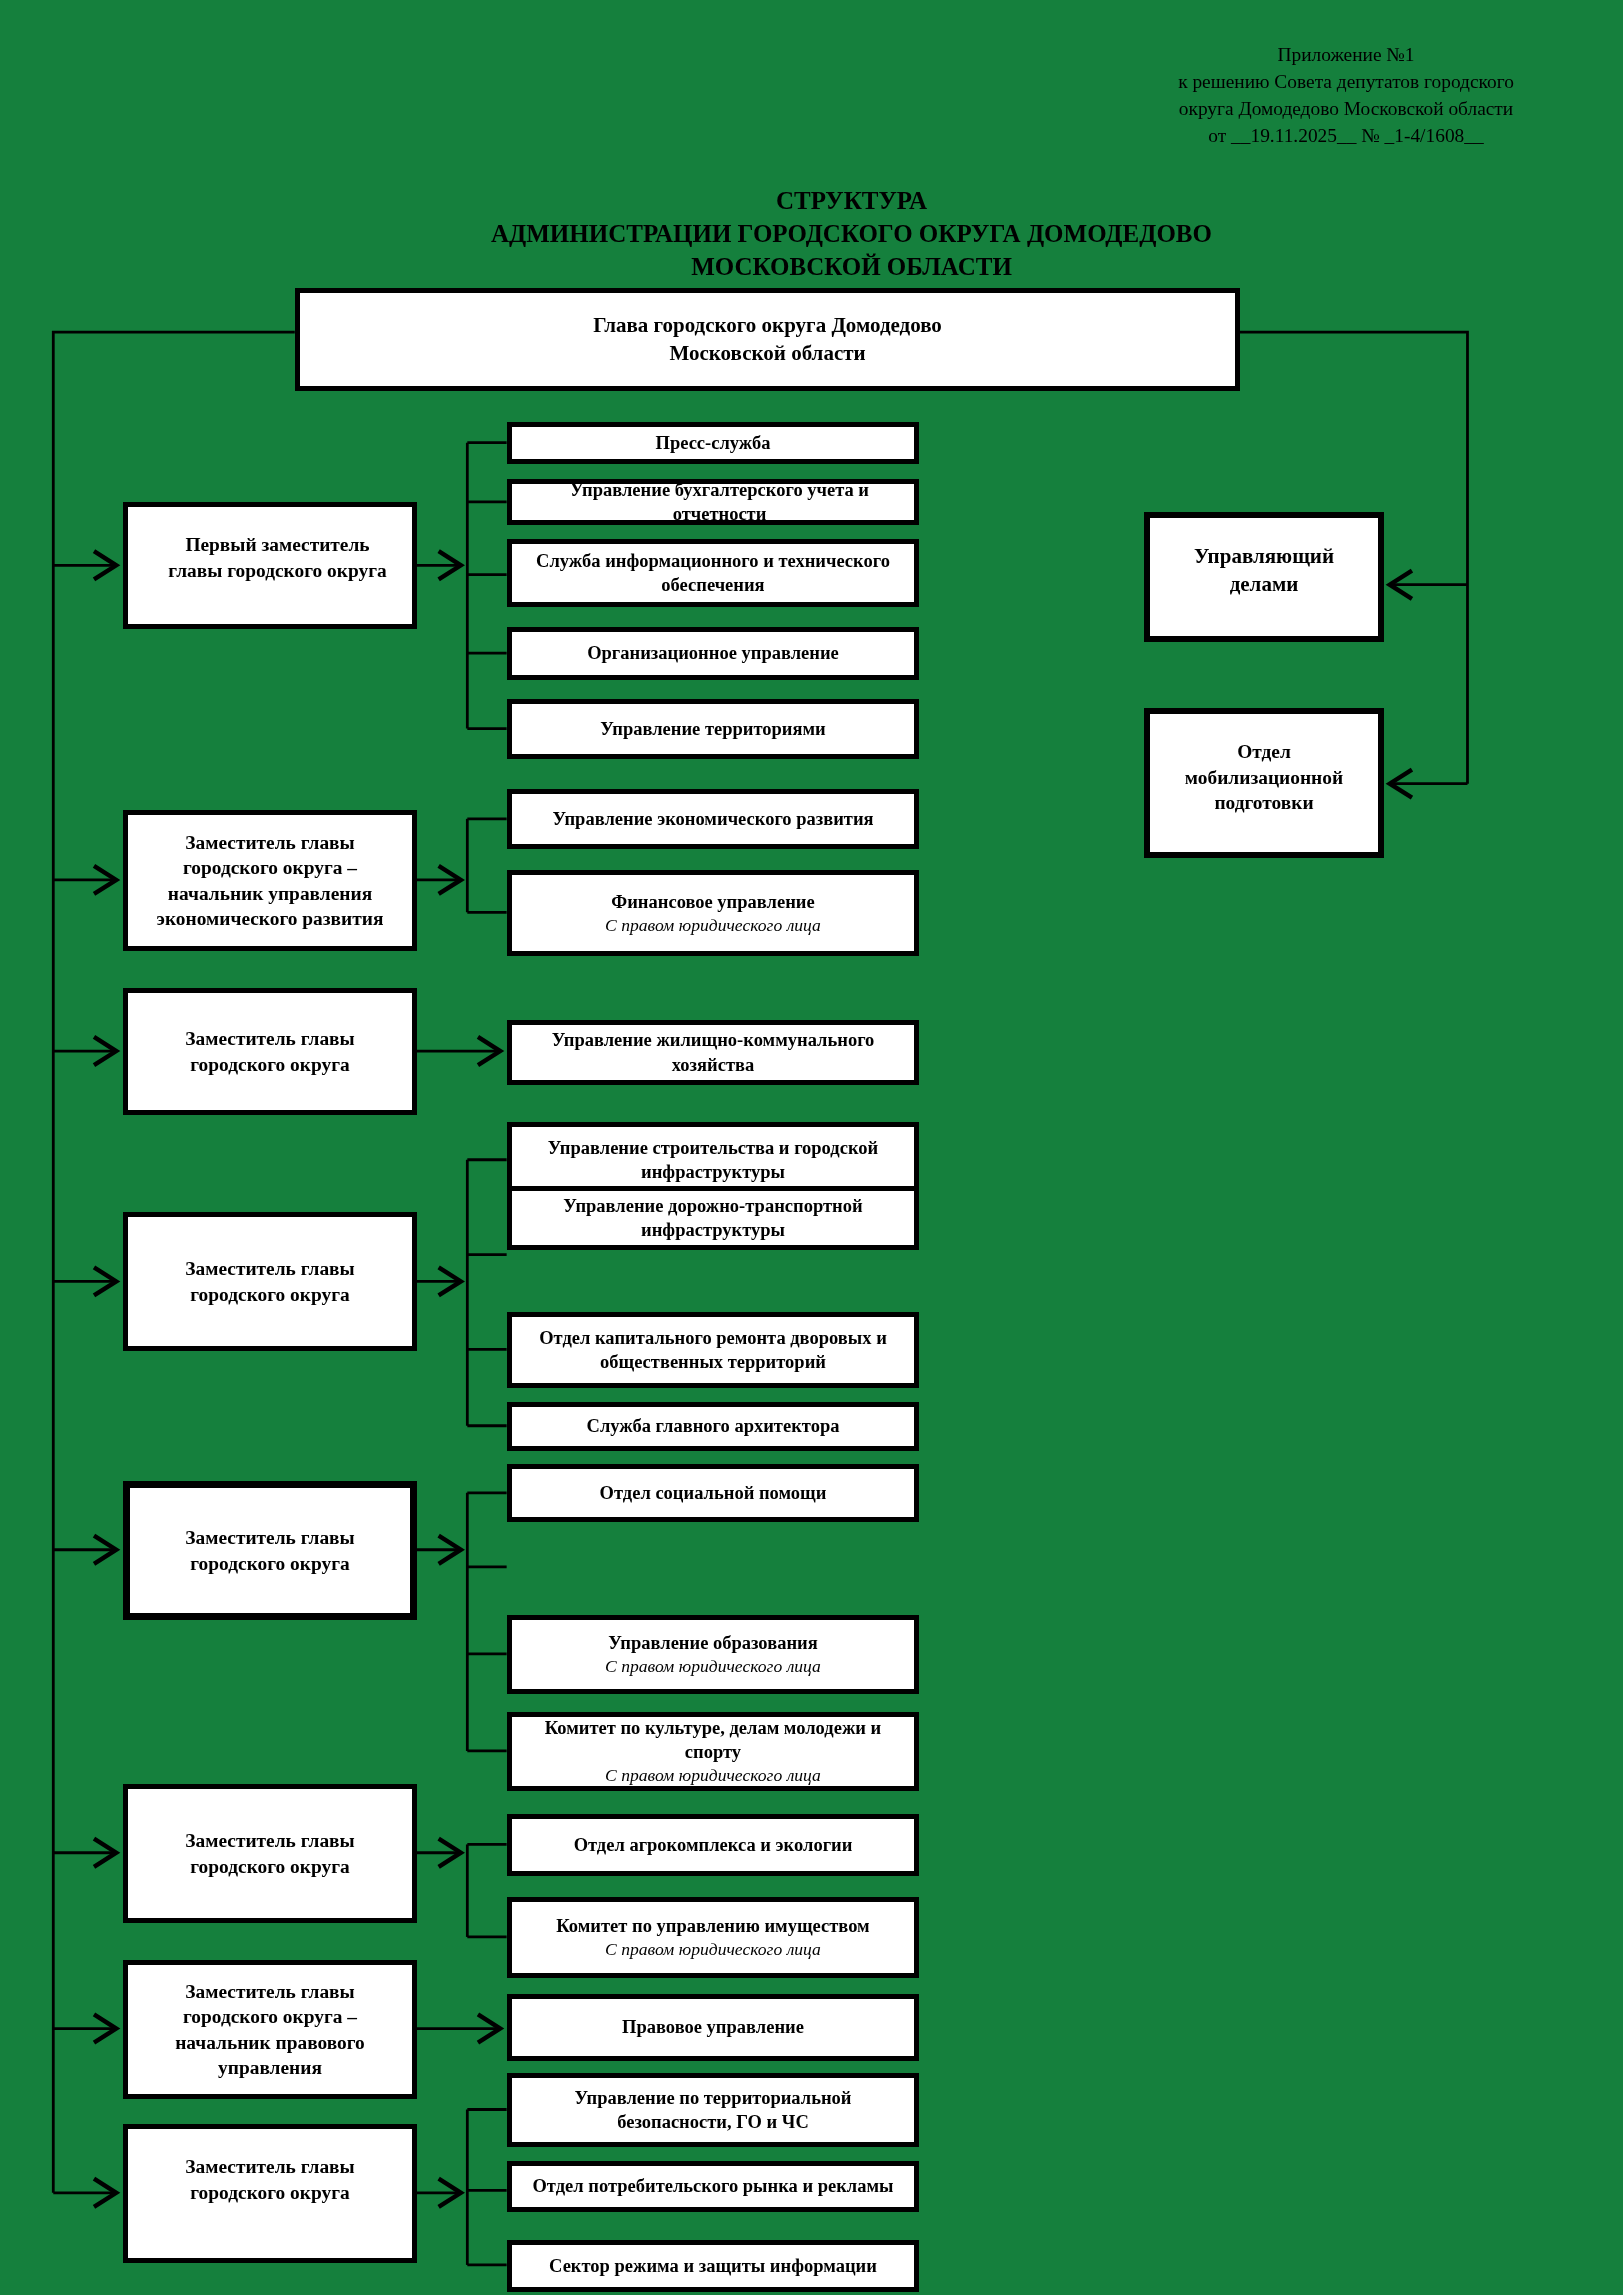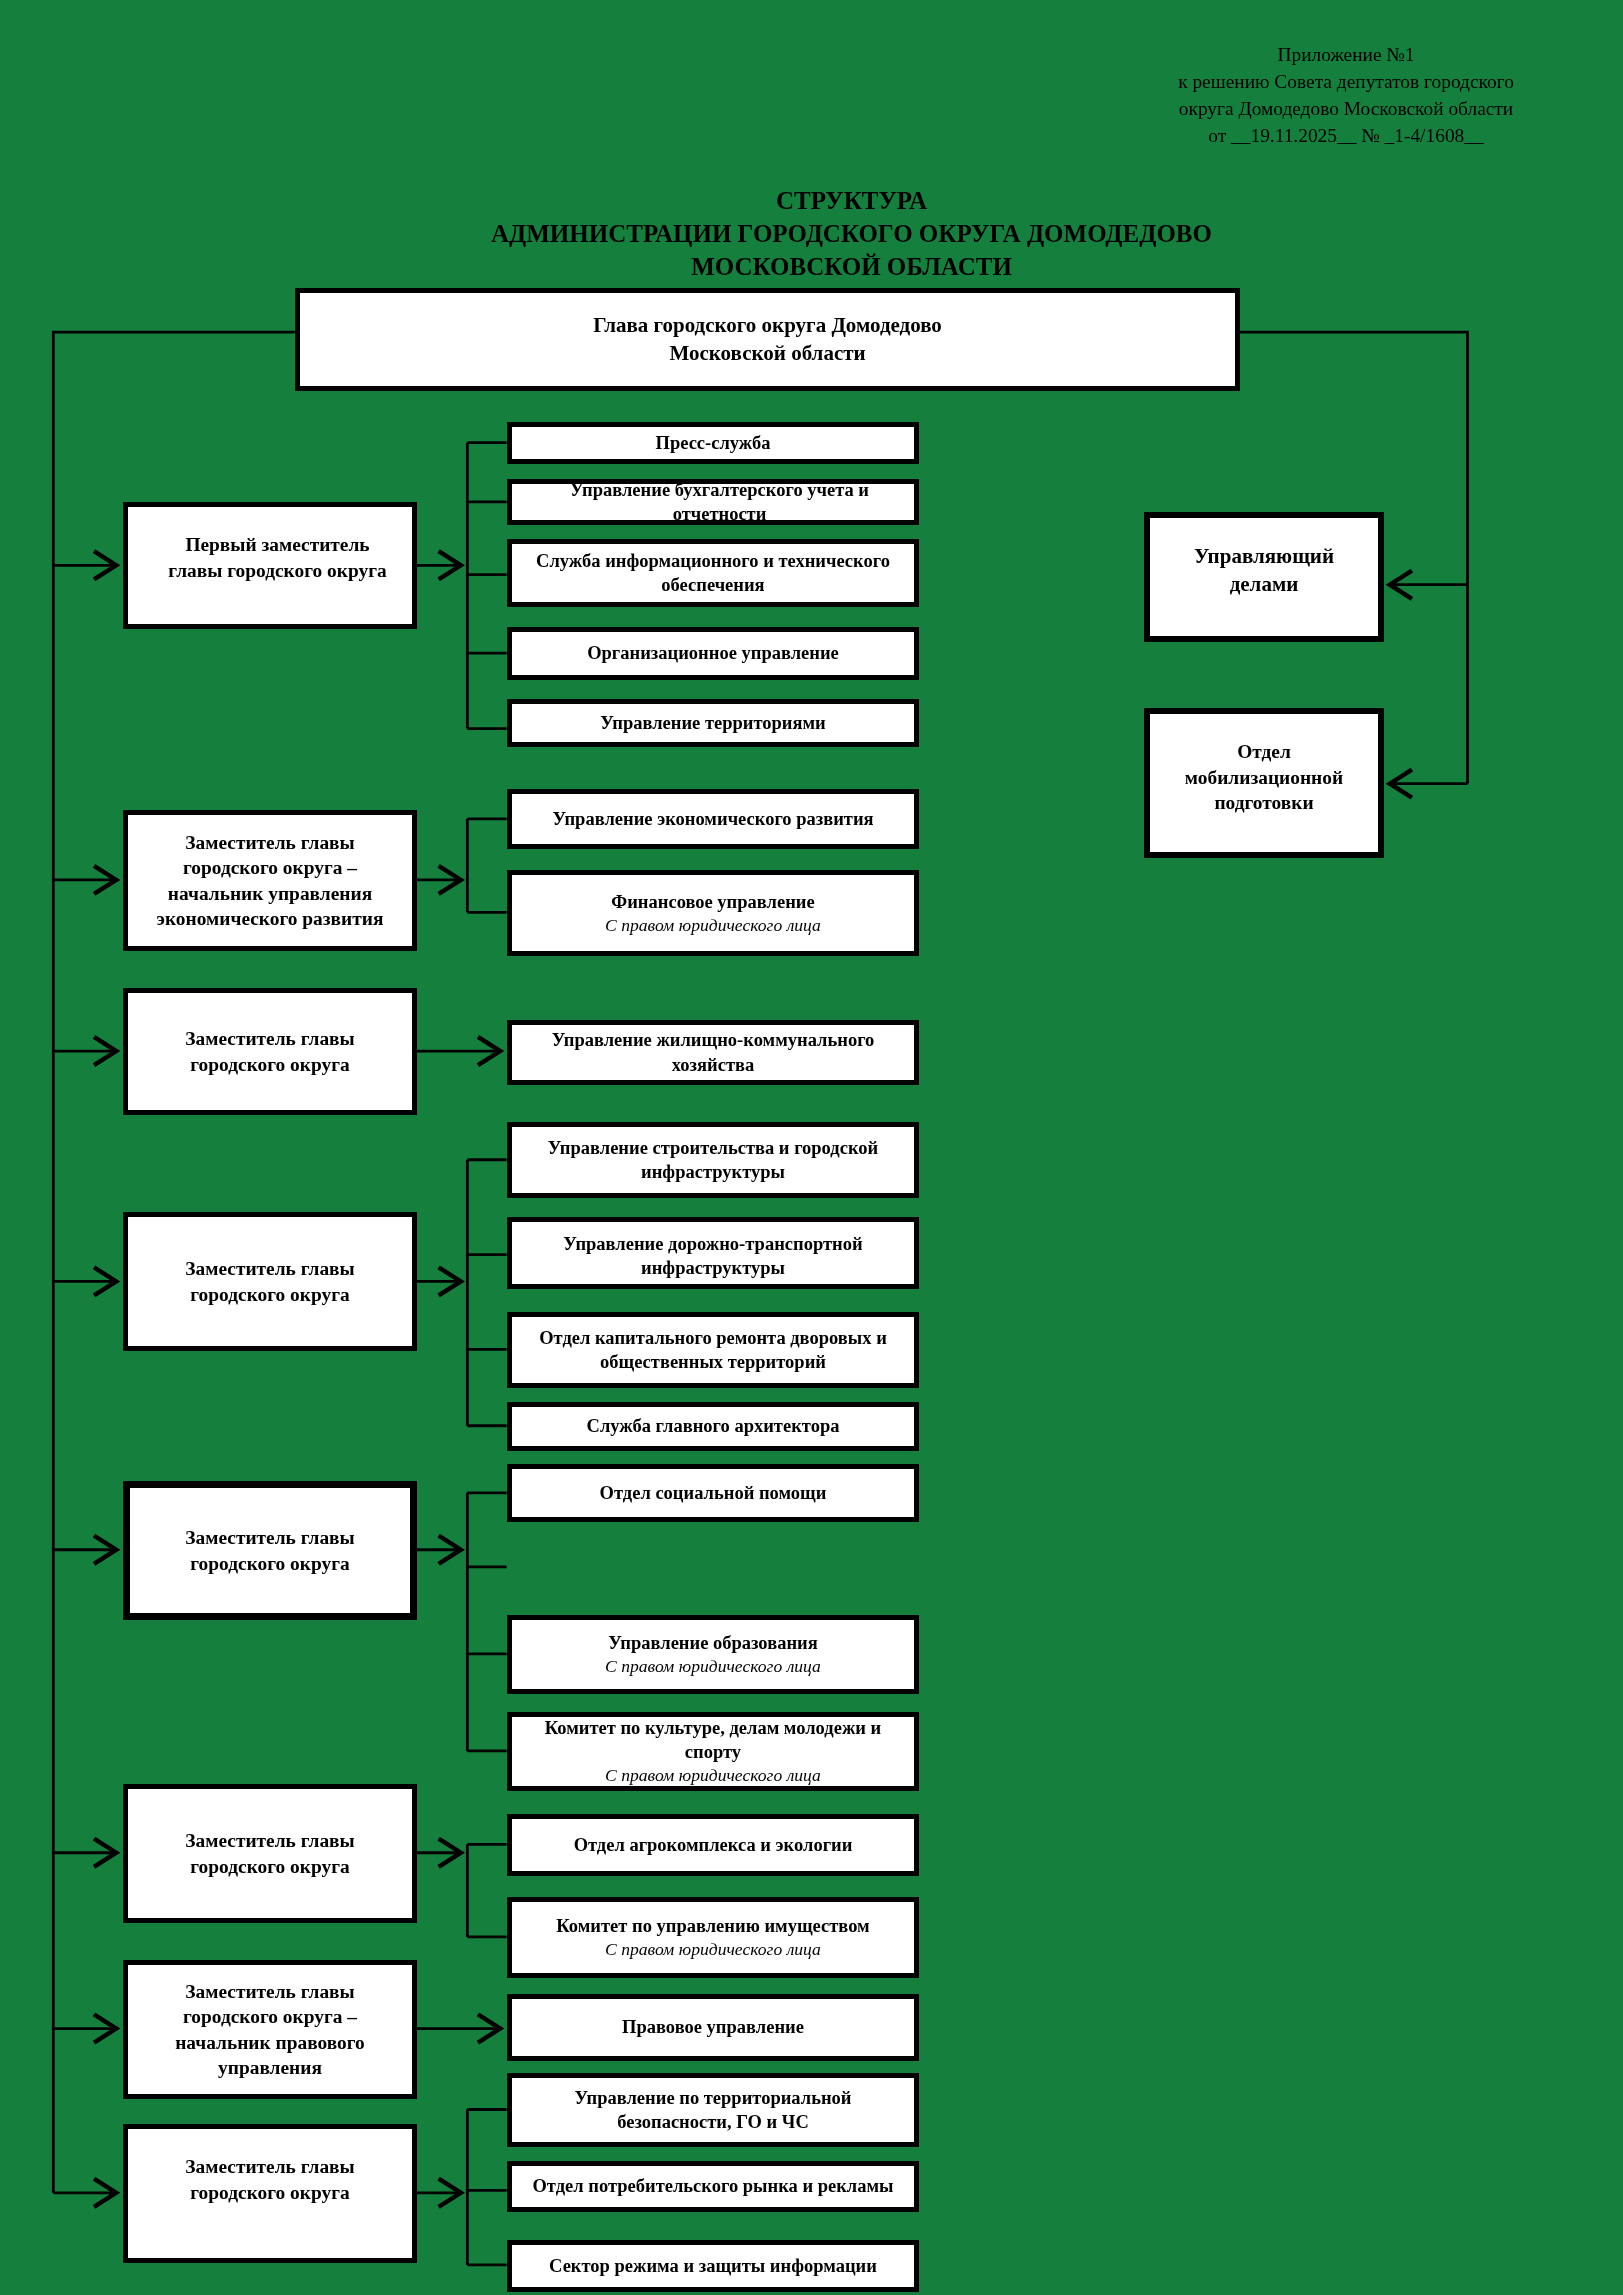--- a/index.html
+++ b/index.html
@@ -49,7 +49,7 @@
   #g1c2{top:479px;height:46px;padding-left:26px;}
   #g1c3{top:539px;height:68px;}
   #g1c4{top:627px;height:53px;}
-  #g1c5{top:699px;height:48px;}
+  #g1c5{top:699px;height:60px;}
   #g2c1{top:789px;height:60px;}
   #g2c2{top:870px;height:86px;}
   #g3c1{top:1020px;height:65px;}

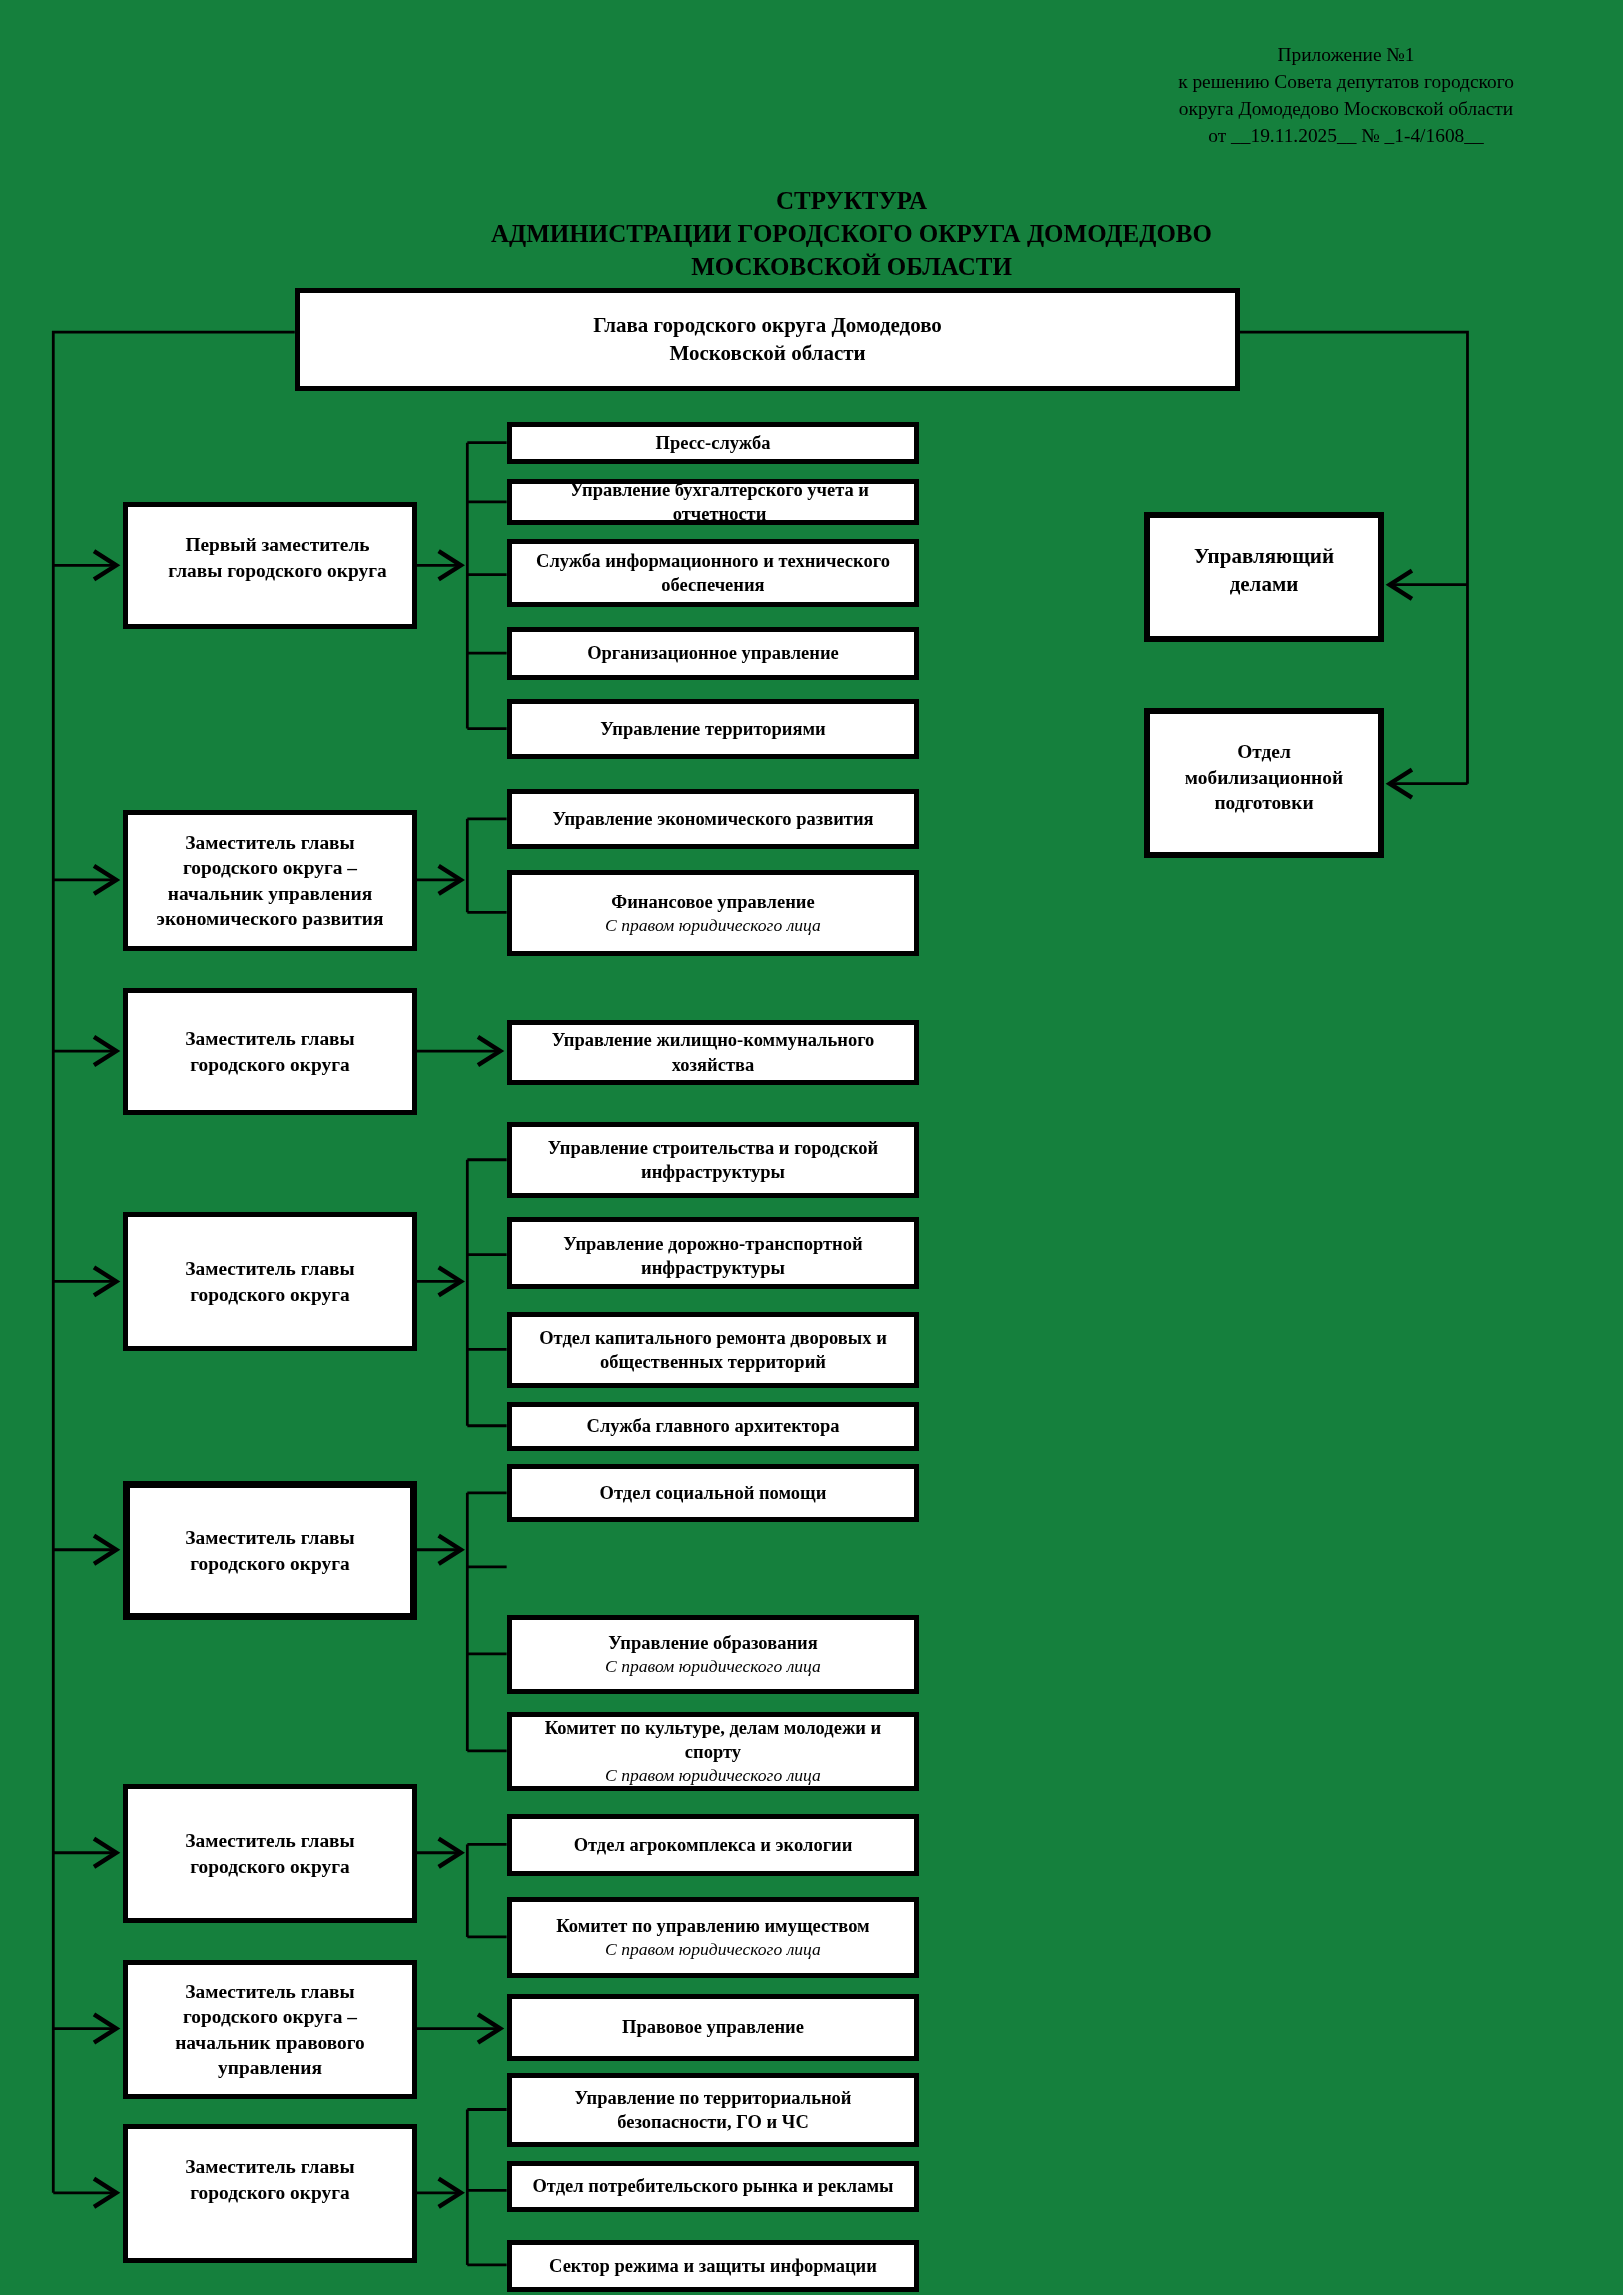--- a/index.html
+++ b/index.html
@@ -54,7 +54,7 @@
   #g2c2{top:870px;height:86px;}
   #g3c1{top:1020px;height:65px;}
   #g4c1{top:1122px;height:76px;}
-  #g4c2{top:1217px;height:72px;justify-content:flex-end;}
+  #g4c2{top:1186px;height:64px;}
   #g4c3{top:1312px;height:76px;}
   #g4c4{top:1402px;height:49px;}
   #g5c1{top:1464px;height:58px;}

